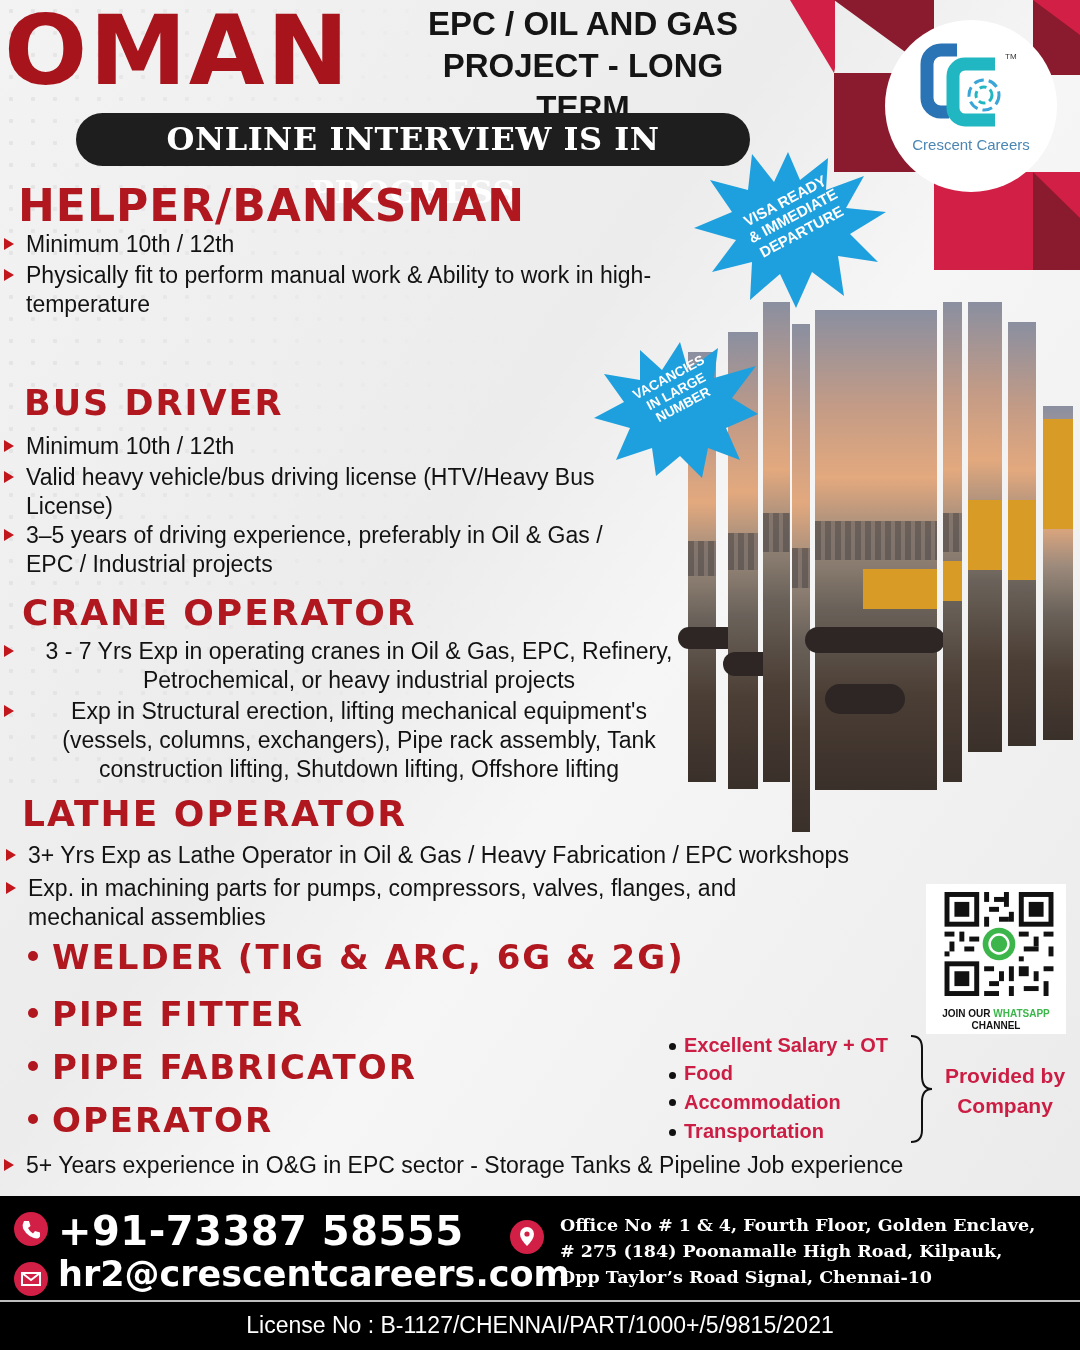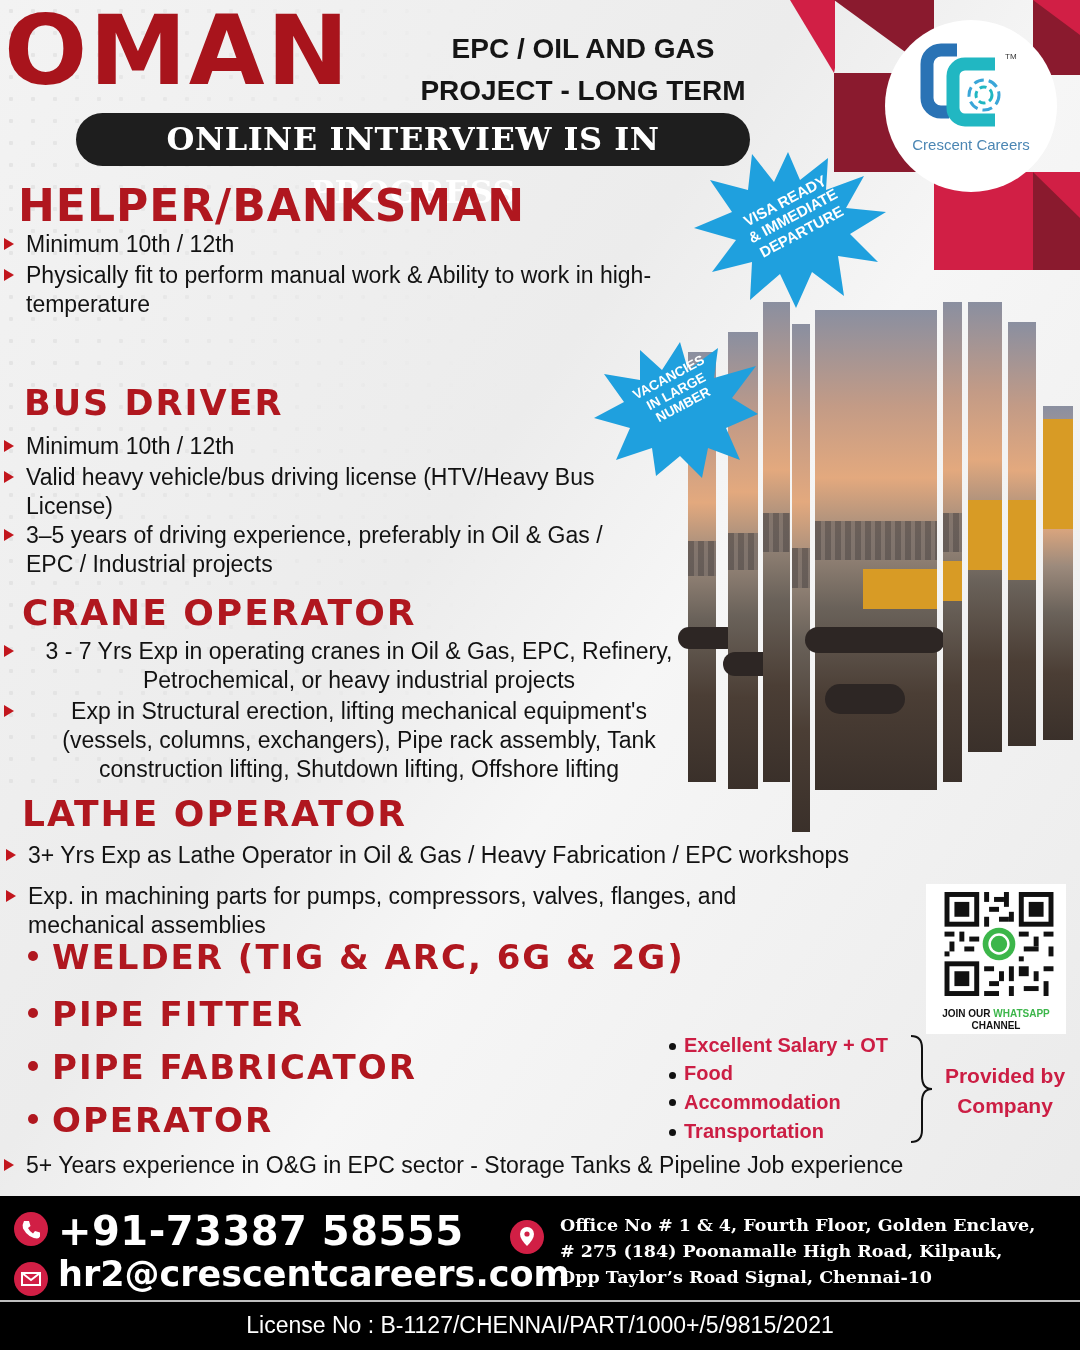--- a/index.html
+++ b/index.html
@@ -28,9 +28,9 @@
     transform: scaleY(0.98);
   }
   .title-sub {
-    position: absolute; left: 398px; top: 28px;
+    position: absolute; left: 398px; top: 3px;
     font-family: "Liberation Sans", sans-serif; font-weight: bold; color: #151515;
-    font-size: 28px; line-height: 42px; text-align: center; width: 370px;
+    font-size: 33px; line-height: 42px; text-align: center; width: 370px;
   }
   .interview-pill {
     position: absolute; left: 76px; top: 113px; width: 674px; height: 53px;

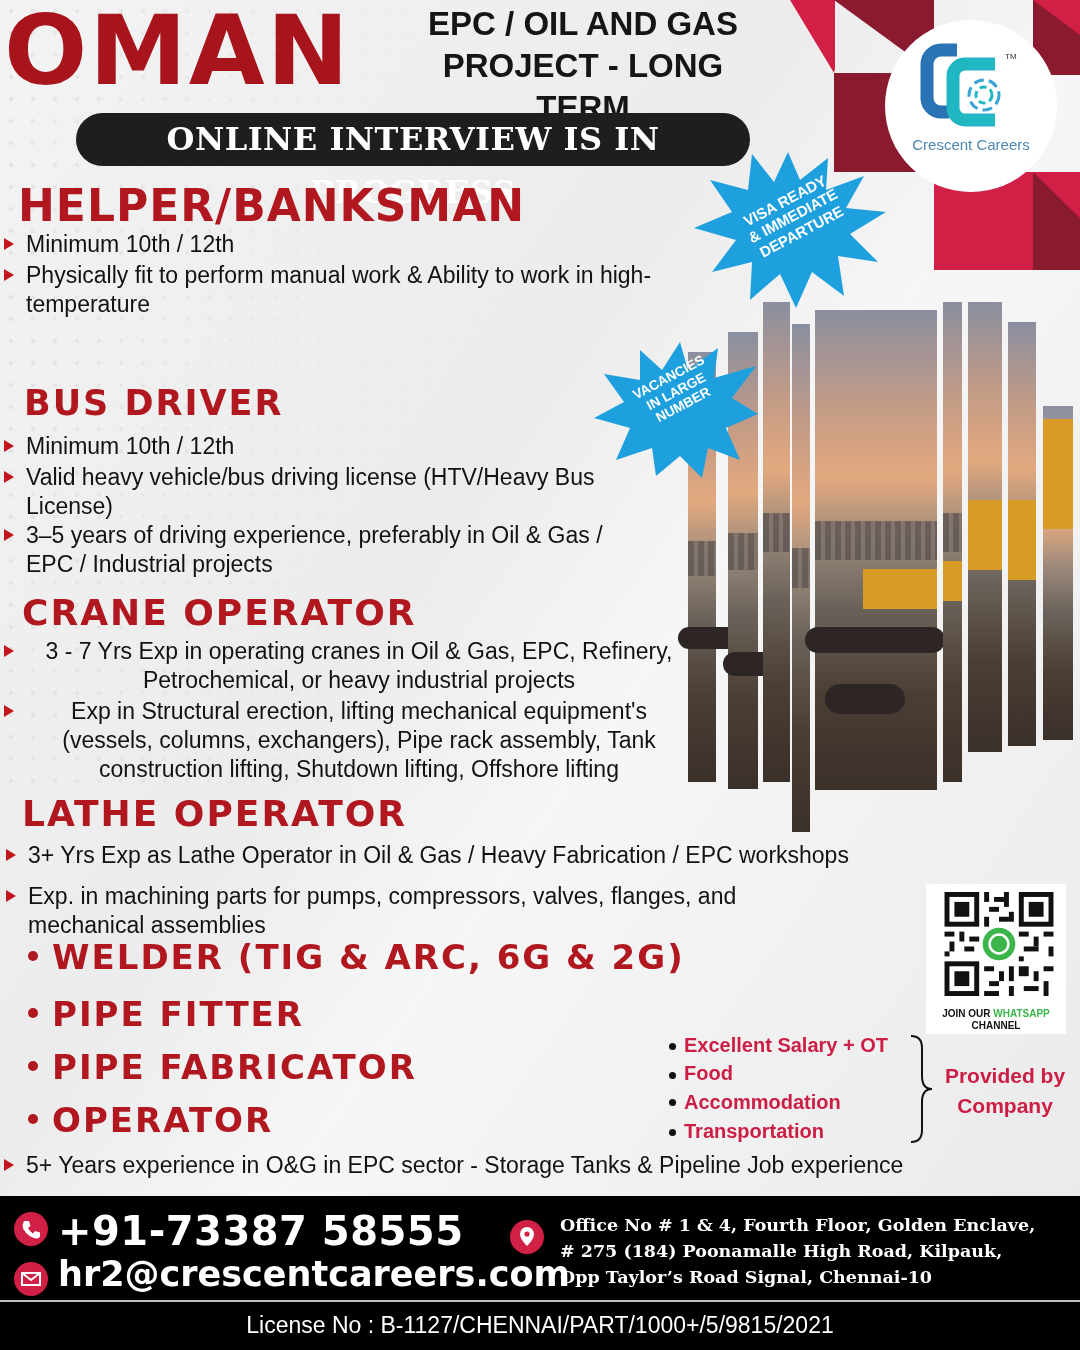--- a/index.html
+++ b/index.html
@@ -248,7 +248,7 @@
 
 <div class="job-title" style="left:22px;top:796px;font-size:36px;">LATHE OPERATOR</div>
 <ul class="bullets" style="left:4px;top:841px;width:920px;">
-  <li style="margin-bottom:12px;"><span class="arrow"></span><span>3+ Yrs Exp as Lathe Operator in Oil &amp; Gas / Heavy Fabrication / EPC workshops</span></li>
+  <li style="margin-bottom:4px;"><span class="arrow"></span><span>3+ Yrs Exp as Lathe Operator in Oil &amp; Gas / Heavy Fabrication / EPC workshops</span></li>
   <li style="padding-right:120px;"><span class="arrow"></span><span>Exp. in machining parts for pumps, compressors, valves, flanges, and mechanical assemblies</span></li>
 </ul>
 

